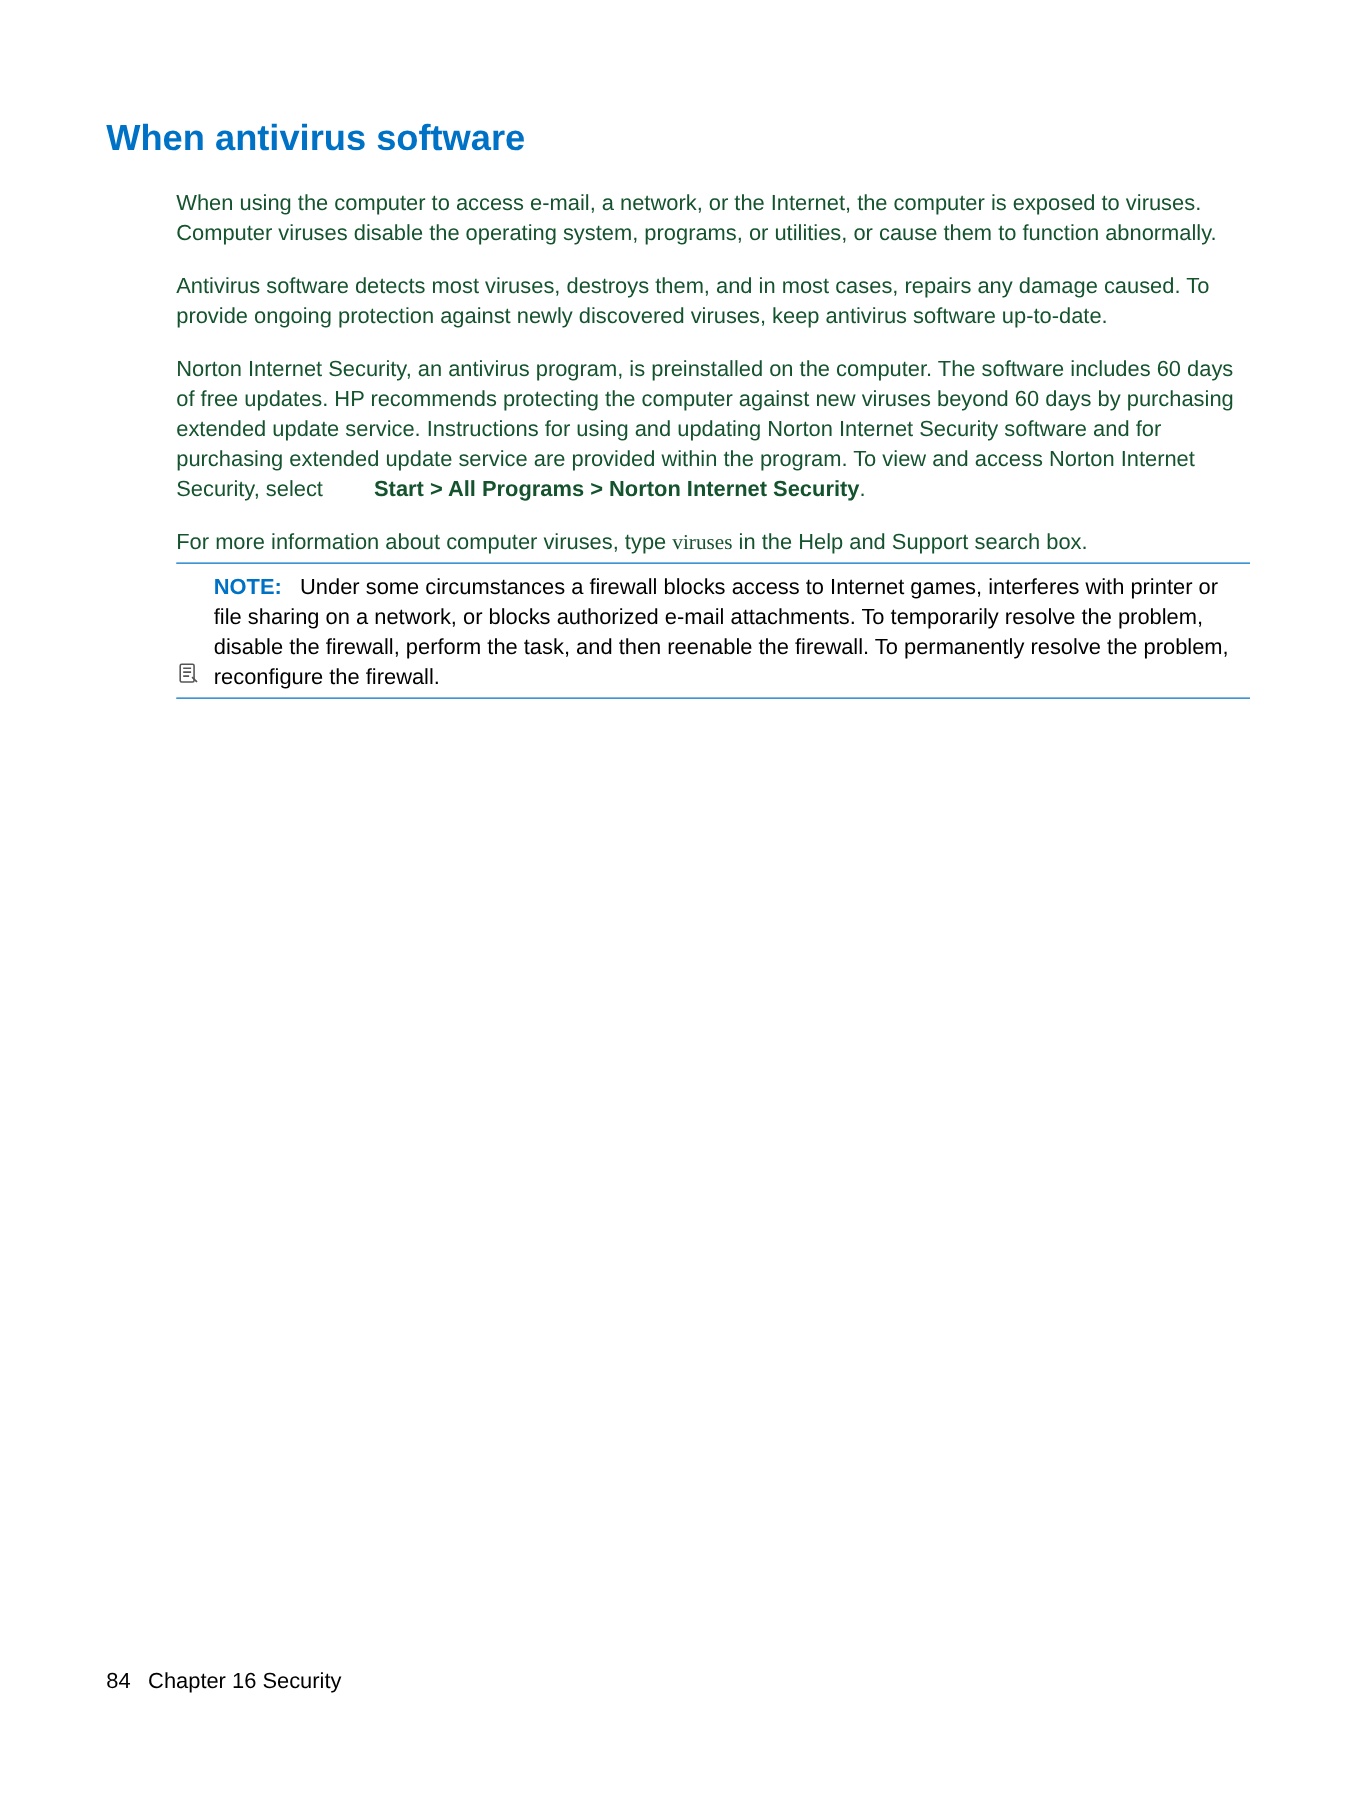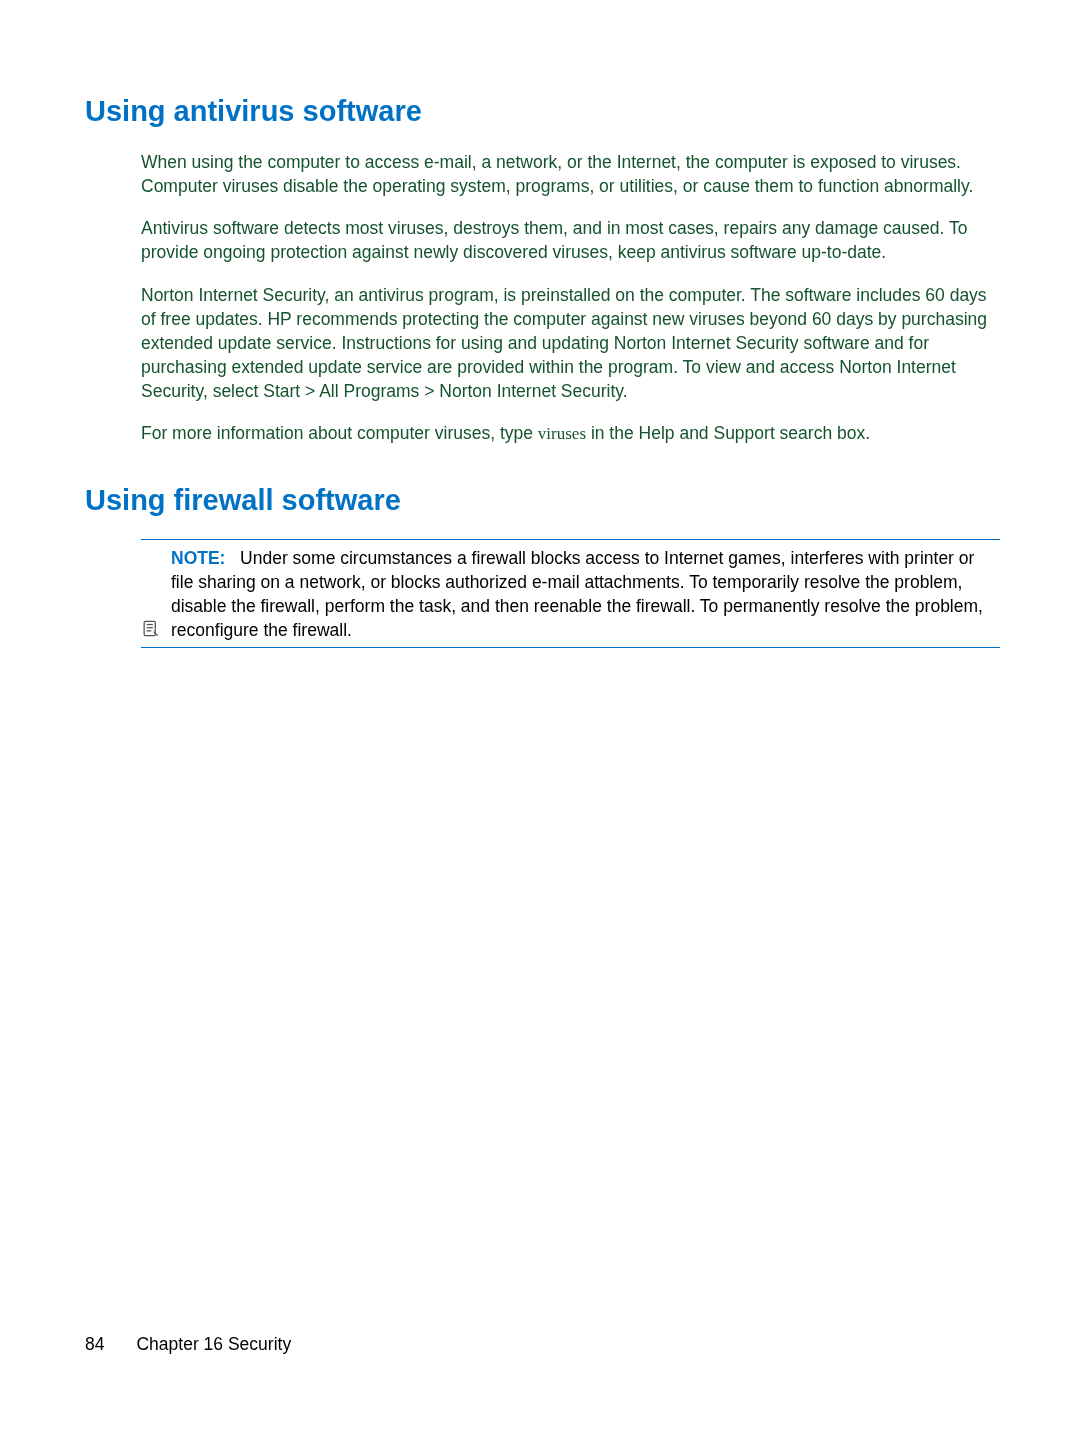--- a/index.html
+++ b/index.html
@@ -90,7 +90,7 @@
 
 <div class="page">
 
-  <h2 class="section-heading">Using antivirus software</h2>
+  <h2 class="section-heading">When antivirus software</h2>
   <div class="body-block">
     <p class="para">When using the computer to access e-mail, a network, or the Internet, the computer is exposed to viruses. Computer viruses disable the operating system, programs, or utilities, or cause them to function abnormally.</p>
     <p class="para">Antivirus software detects most viruses, destroys them, and in most cases, repairs any damage caused. To provide ongoing protection against newly discovered viruses, keep antivirus software up-to-date.</p>

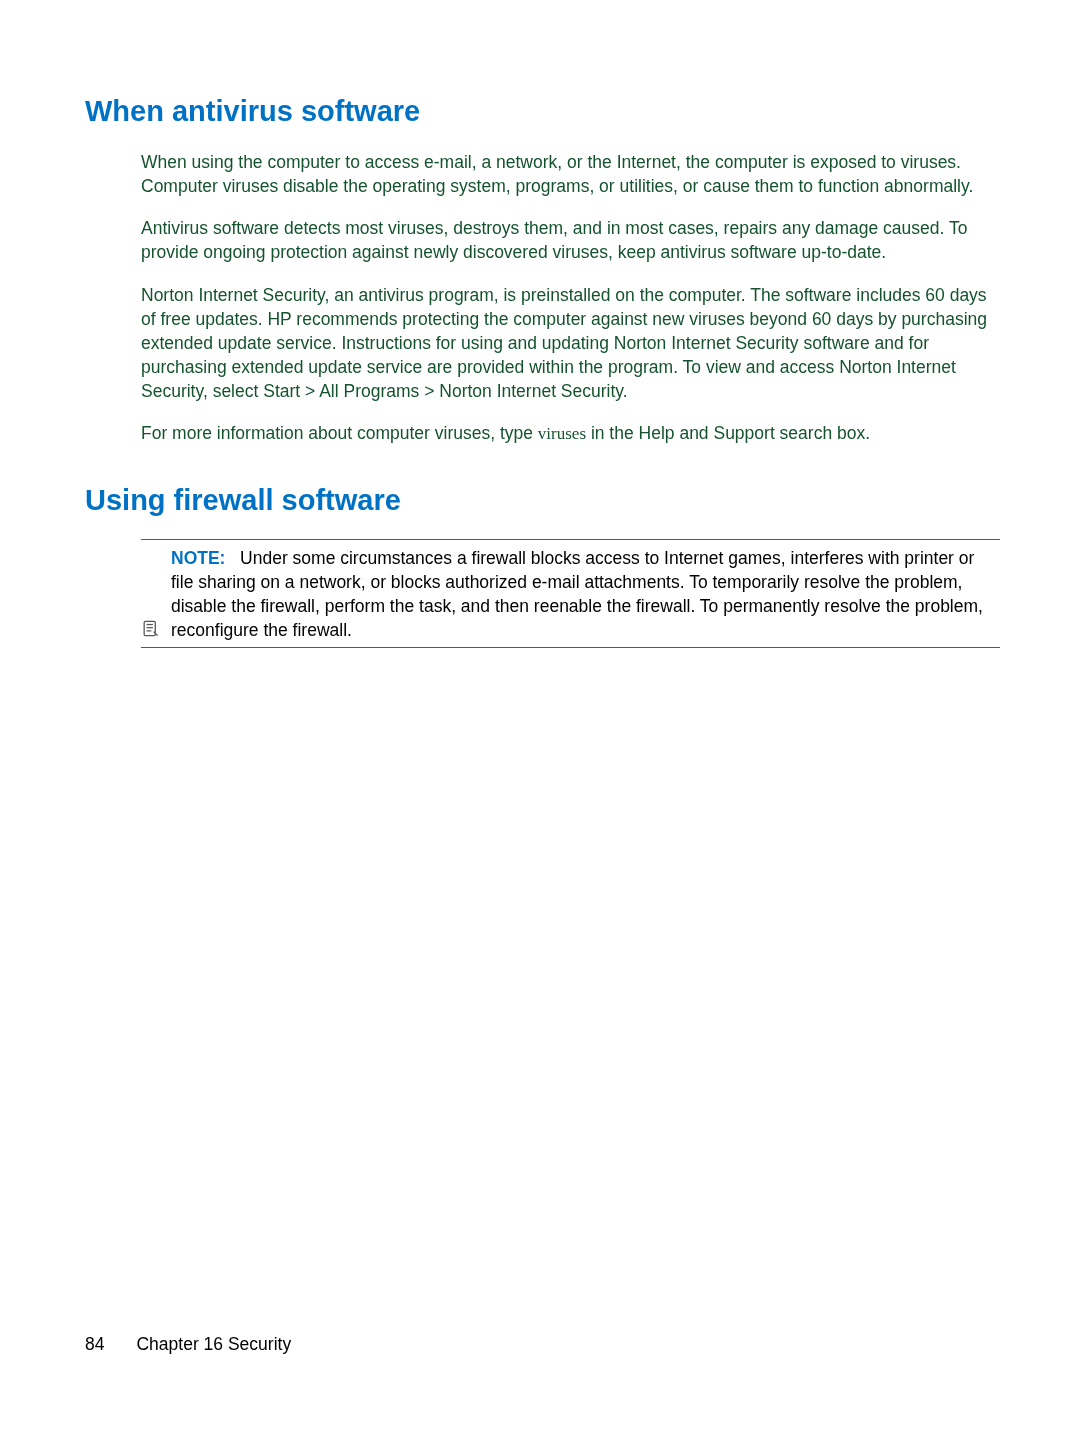--- a/index.html
+++ b/index.html
@@ -44,7 +44,8 @@
       font-size: 17px;
     }
     .bold {
-      font-weight: normal;
+      font-weight: bold;
+      margin-left: 36px;
     }
     .note-box {
       margin-top: 4px;

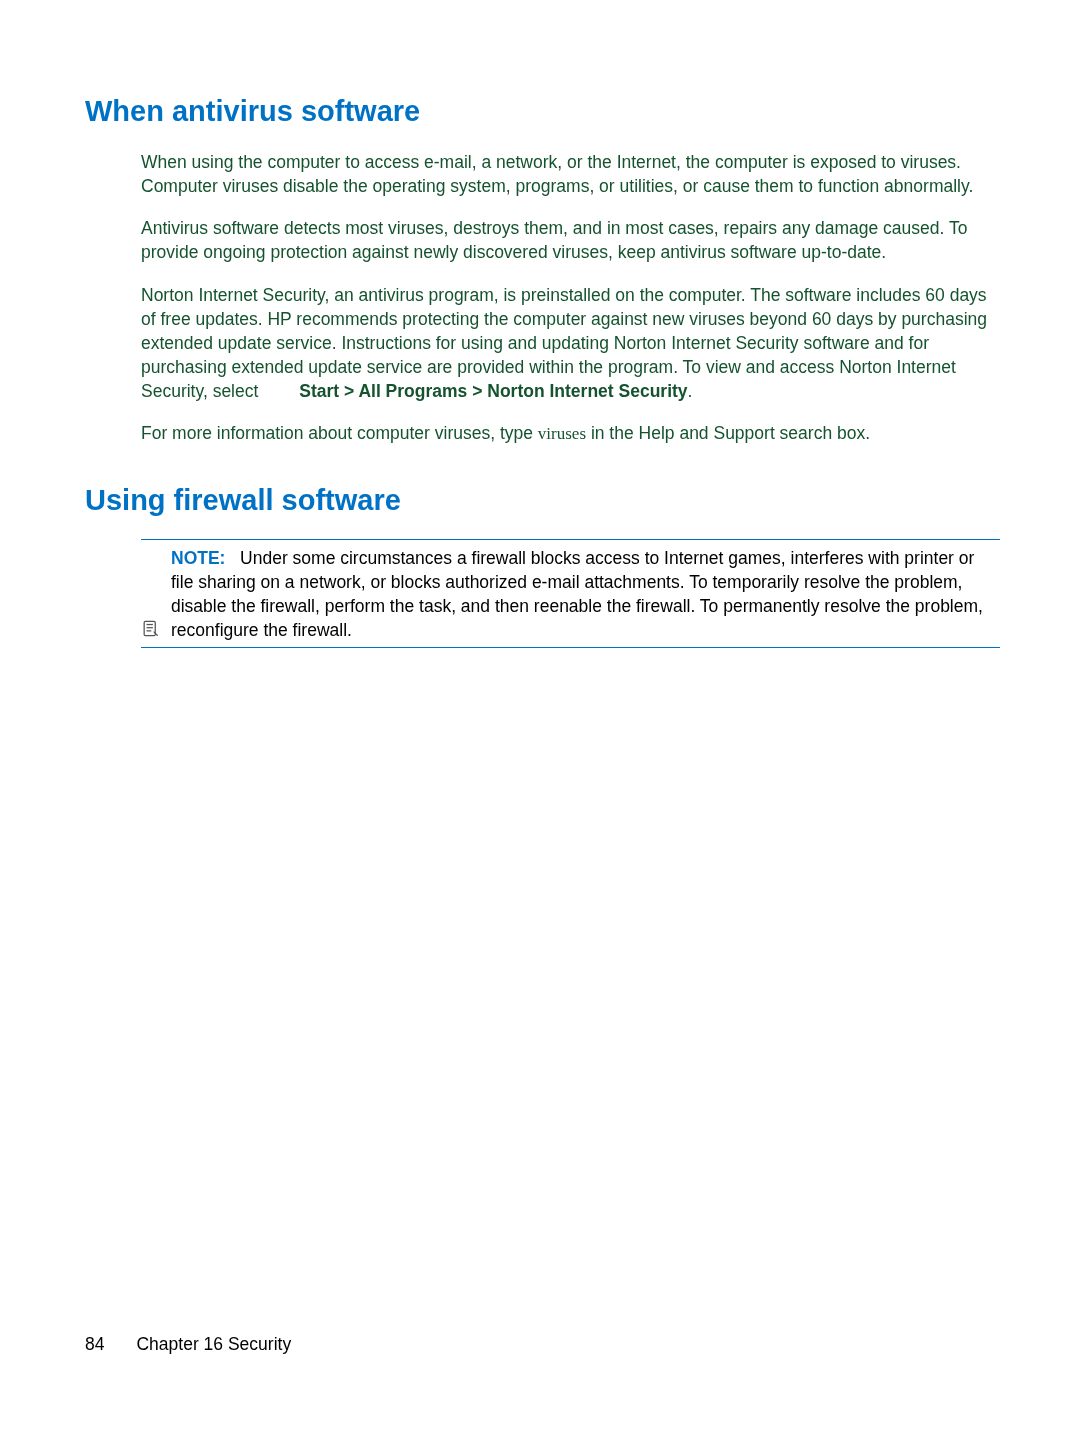--- a/index.html
+++ b/index.html
@@ -103,7 +103,6 @@
     </p>
   </div>
 
-  <h2 class="section-heading second">Using firewall software</h2>
   <div class="body-block">
   </div>
 

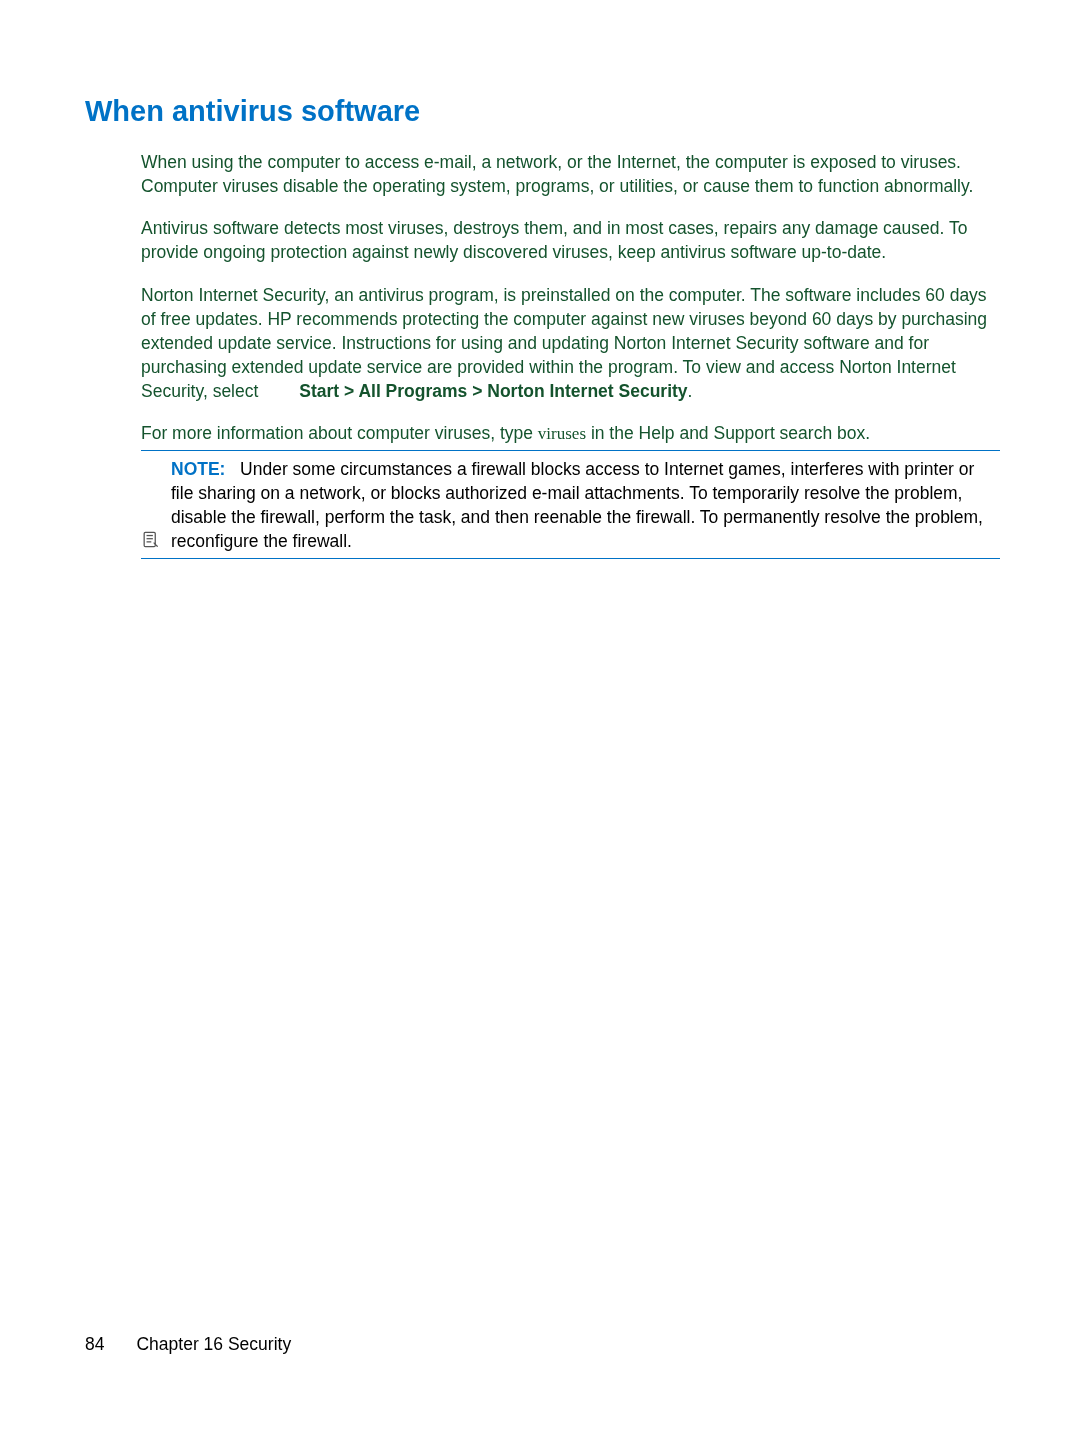--- a/index.html
+++ b/index.html
@@ -75,7 +75,7 @@
       bottom: 82px;
       display: flex;
       align-items: baseline;
-      gap: 32px;
+      gap: 14px;
       font-size: 17.5px;
       color: #000;
     }

